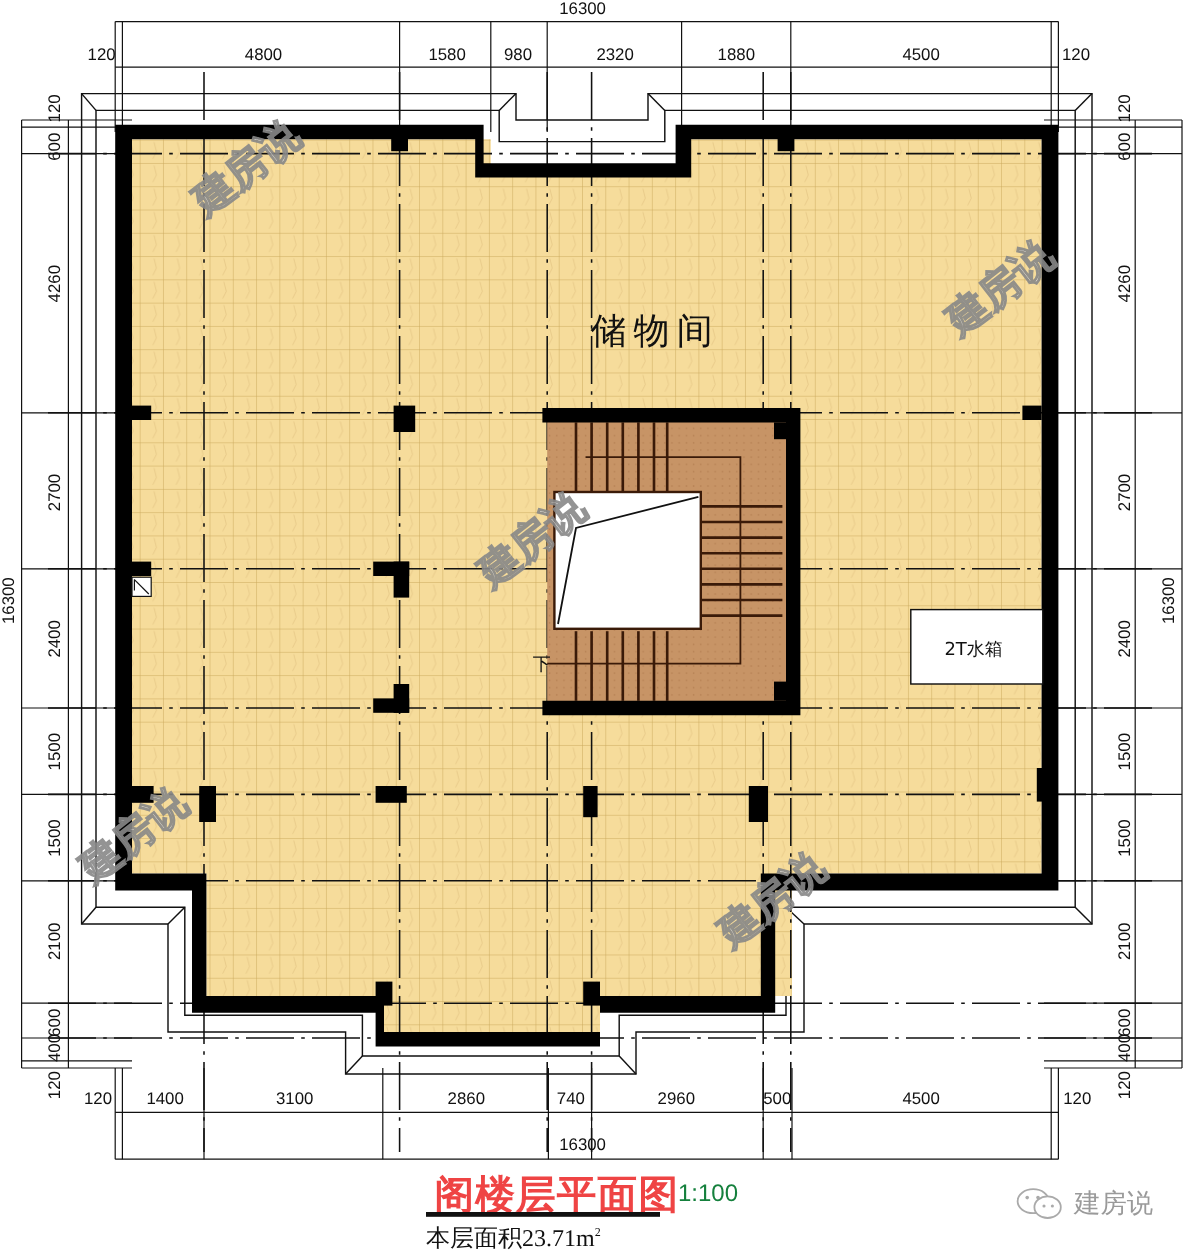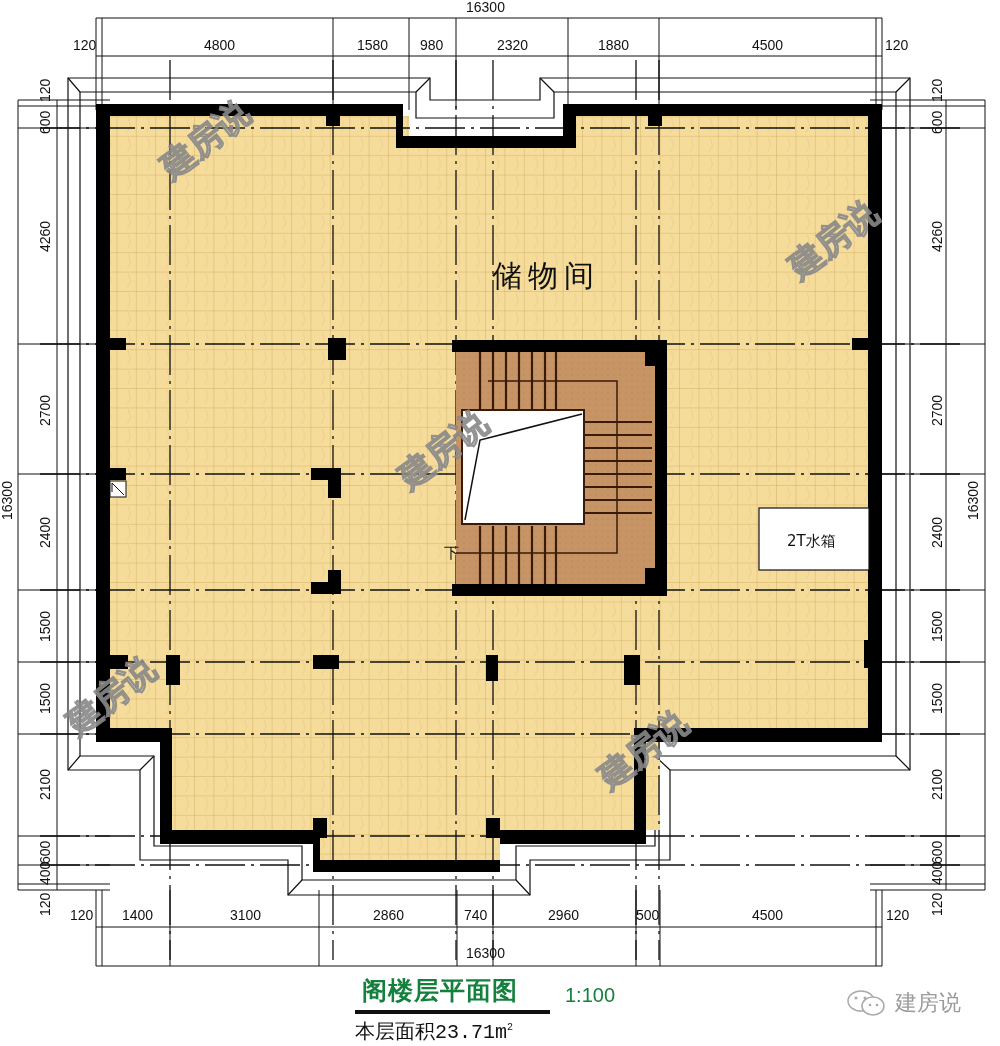--- a/index.html
+++ b/index.html
@@ -9,7 +9,7 @@
   .roomtext { font-family: "DejaVu Sans", sans-serif; font-size: 30px; fill: #111; letter-spacing: 6px; }
   .tanktext { font-family: "DejaVu Sans", sans-serif; font-size: 15px; fill: #111; }
   .wm { font-family: "DejaVu Sans", sans-serif; font-size: 34px; font-weight: bold; fill: #ffffff; stroke: #888; stroke-width: 1.2px; opacity: 0.9; }
-  .title { position: absolute; left: 362px; top: 974px; font-family: "DejaVu Sans", sans-serif; font-size: 25px; font-weight: bold; color: #15803d; letter-spacing: 1px; }
+  .title { position: absolute; left: 362px; top: 974px; font-family: "DejaVu Sans", sans-serif; font-size: 33px; font-weight: bold; color: #ef4444; letter-spacing: 1px; }
   .title-underline { position: absolute; left: 355px; top: 1010px; width: 195px; height: 4px; background: #111; }
   .scale { position: absolute; left: 565px; top: 984px; font-family: "Liberation Sans", sans-serif; font-size: 20px; color: #15803d; }
   .area { position: absolute; left: 355px; top: 1018px; font-family: Liberation Mono, monospace; font-size: 20px; color: #111; }

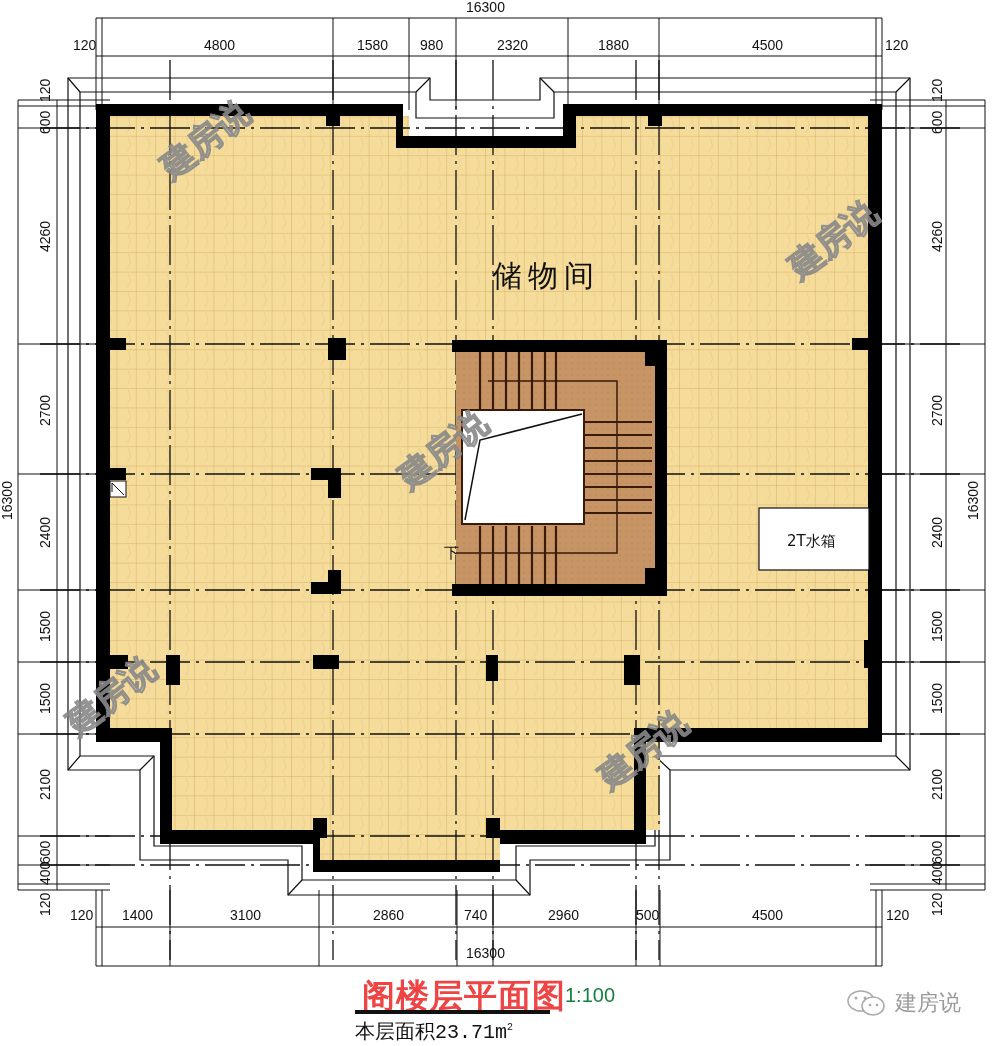--- a/index.html
+++ b/index.html
@@ -12,7 +12,7 @@
   .title { position: absolute; left: 362px; top: 974px; font-family: "DejaVu Sans", sans-serif; font-size: 33px; font-weight: bold; color: #ef4444; letter-spacing: 1px; }
   .title-underline { position: absolute; left: 355px; top: 1010px; width: 195px; height: 4px; background: #111; }
   .scale { position: absolute; left: 565px; top: 984px; font-family: "Liberation Sans", sans-serif; font-size: 20px; color: #15803d; }
-  .area { position: absolute; left: 355px; top: 1018px; font-family: Liberation Mono, monospace; font-size: 20px; color: #111; }
+  .area { position: absolute; left: 355px; top: 1018px; font-family: Liberation Serif, serif; font-size: 20px; color: #111; }
   .area sup { font-size: 10px; }
   .brand { position: absolute; left: 845px; top: 988px; display: flex; align-items: center; gap: 6px; color: #9a9a9a; font-size: 22px; font-family: "DejaVu Sans", sans-serif; }
   .brand svg { width: 44px; height: 30px; }

